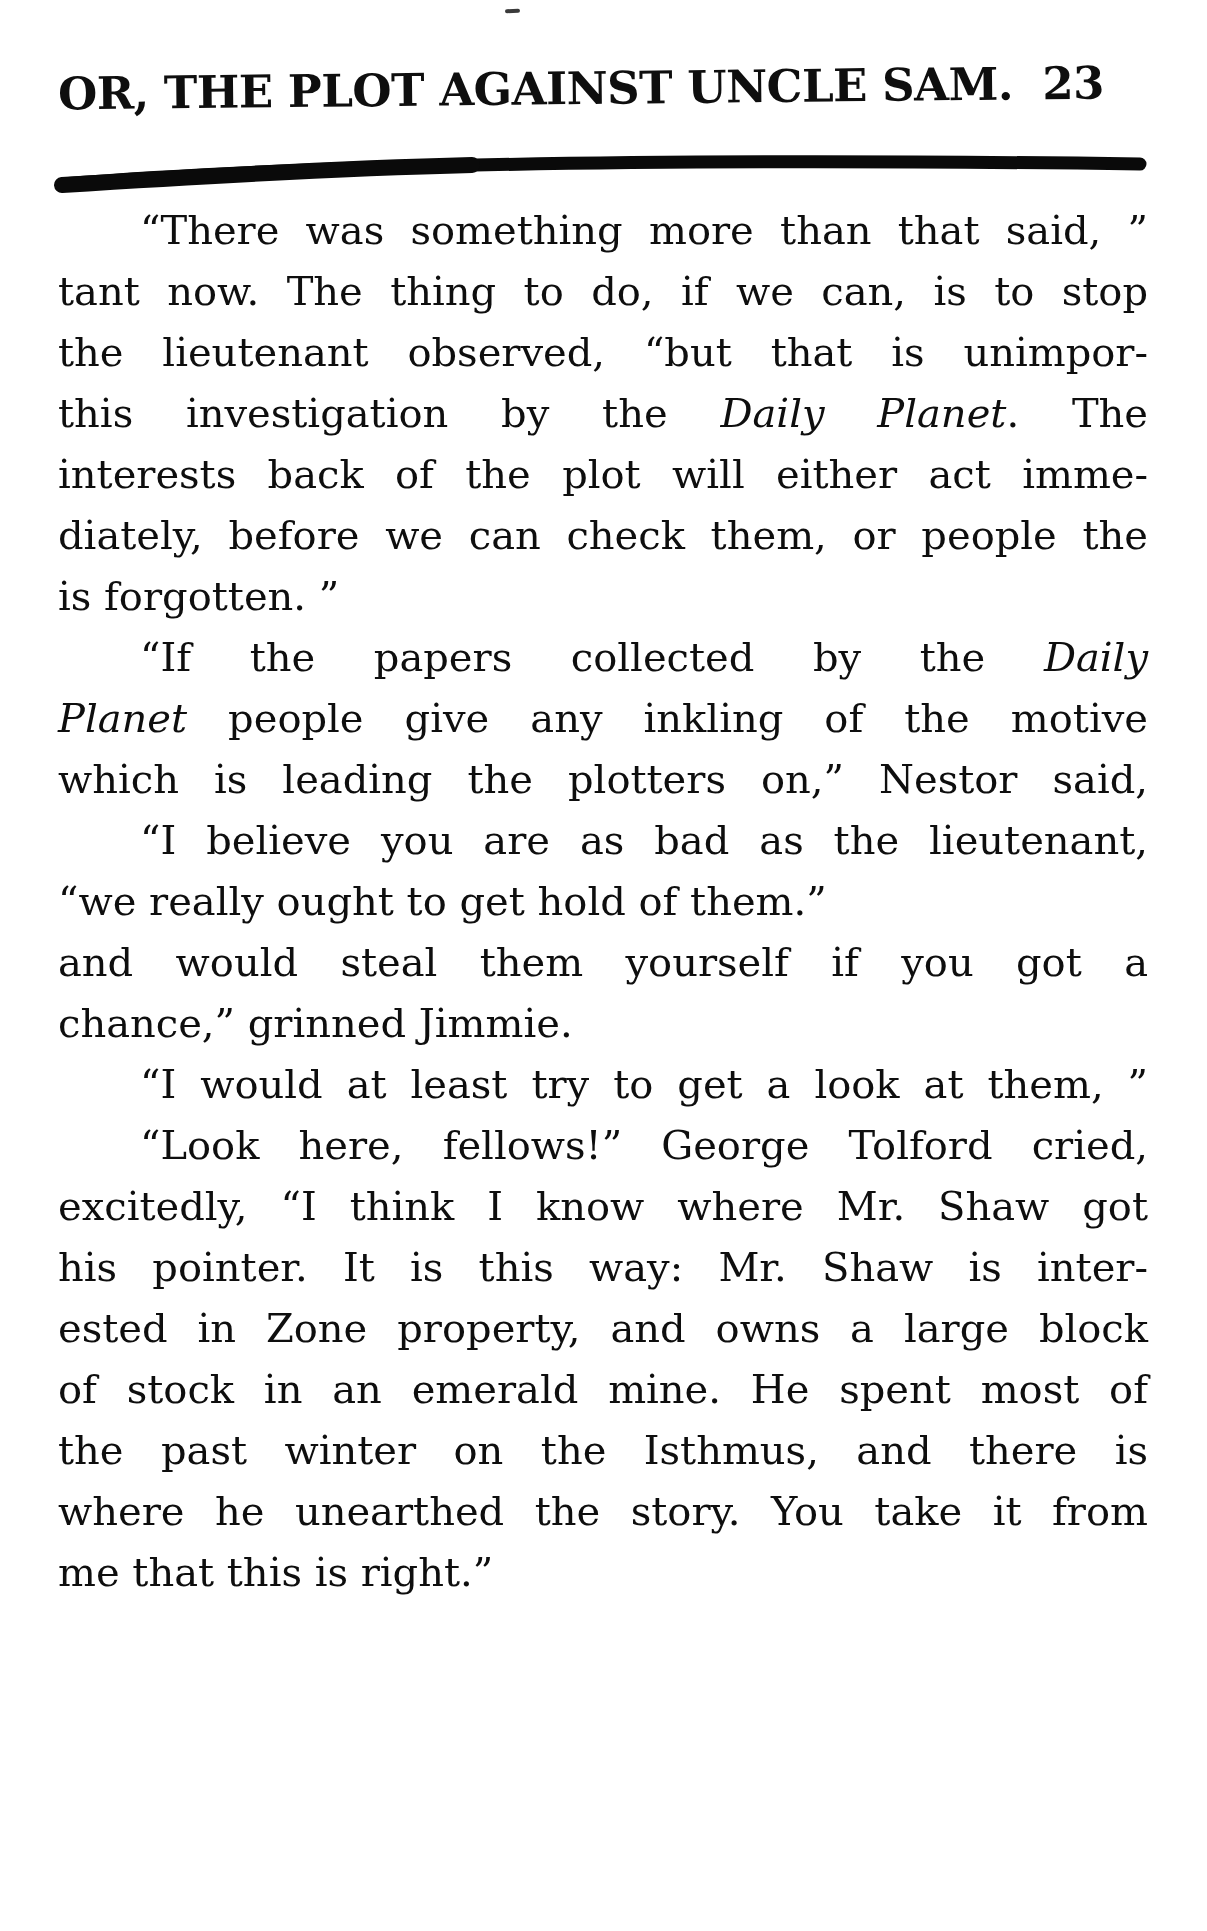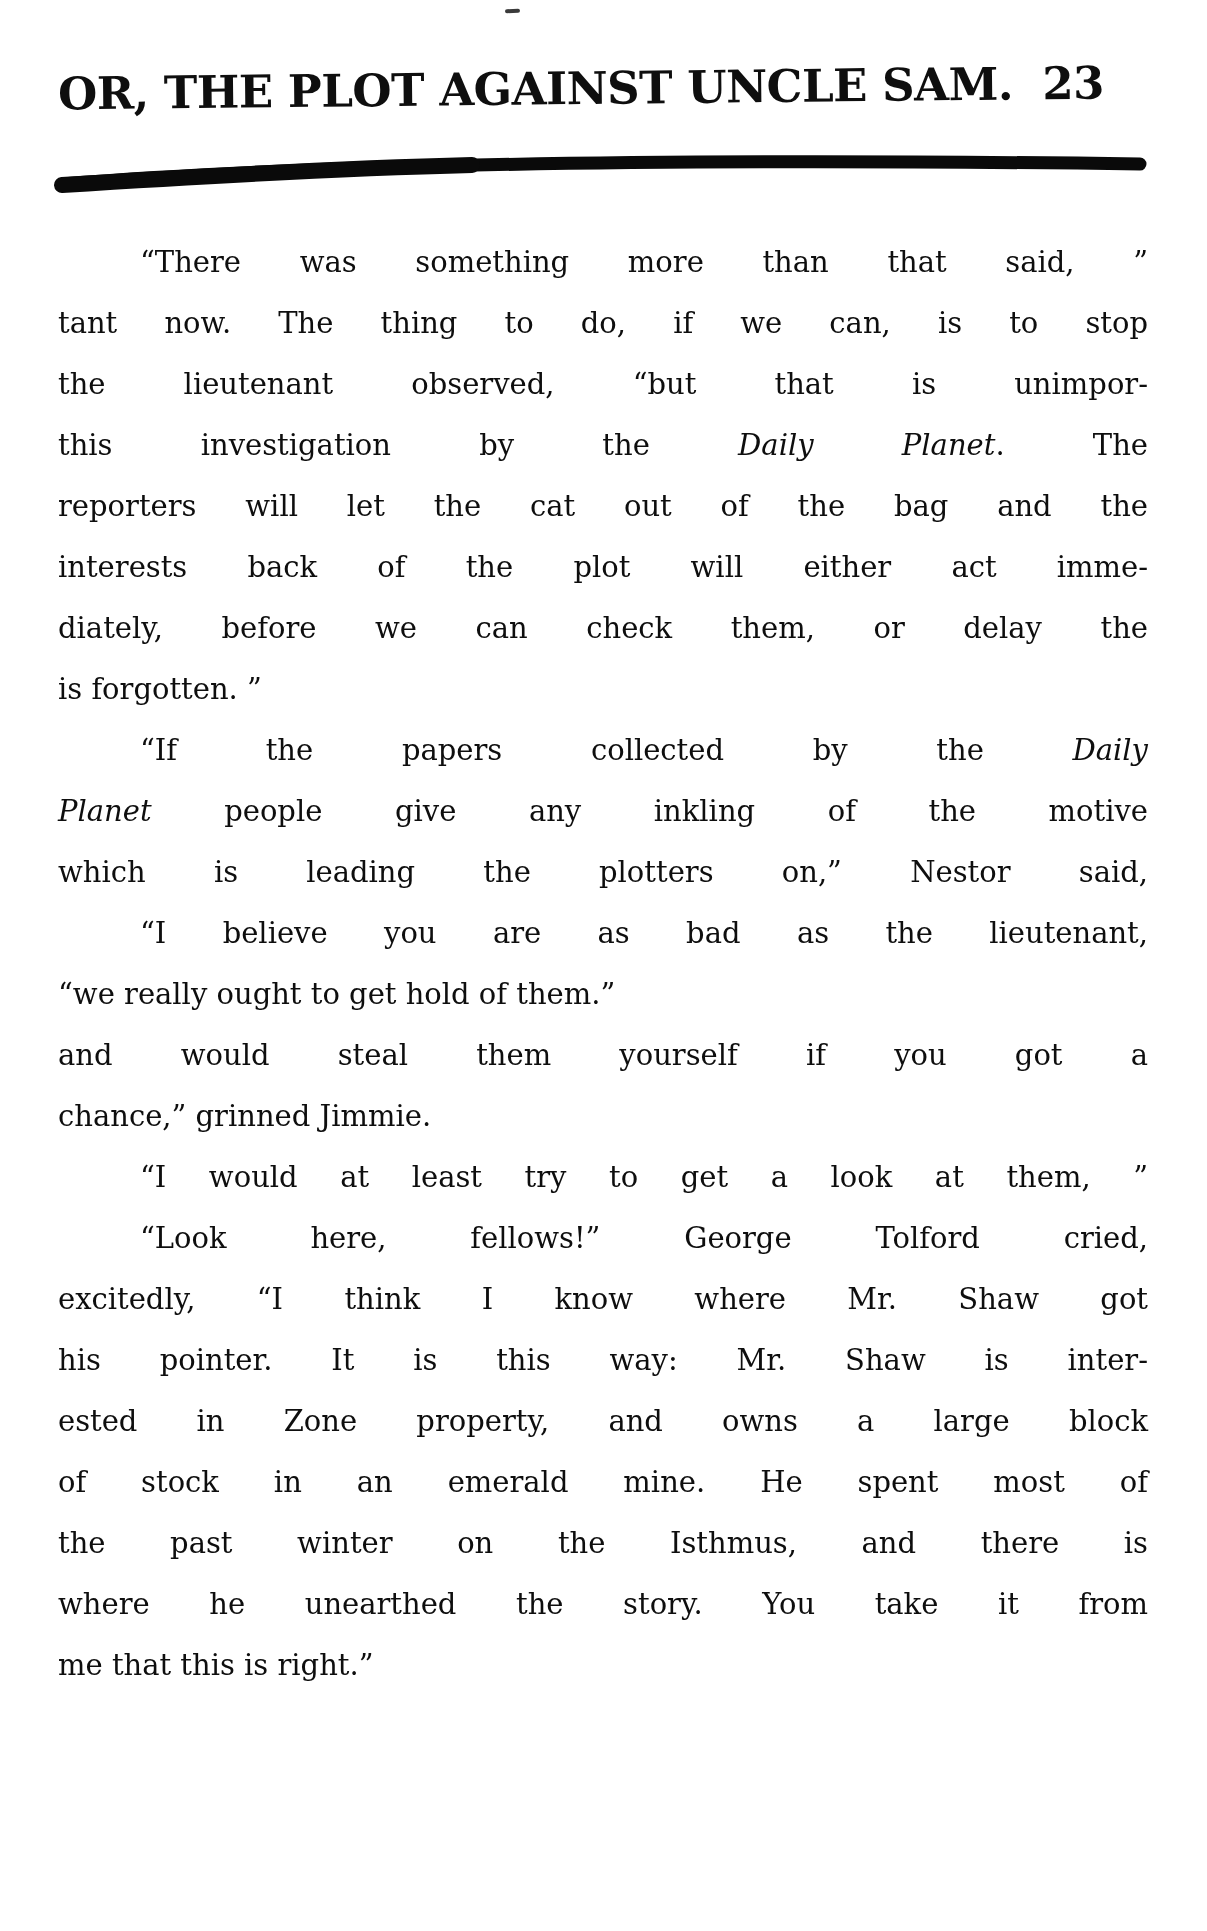--- a/index.html
+++ b/index.html
@@ -26,7 +26,7 @@
   .rule-wrap{position:absolute;left:52px;top:148px;width:1100px;height:46px;}
   .body-text{
     position:absolute;left:58px;top:200px;width:1090px;
-    font-size:29px;line-height:61px;margin-top:32px;
+    font-size:40px;line-height:61px;
   }
   .line{
     text-align:justify;

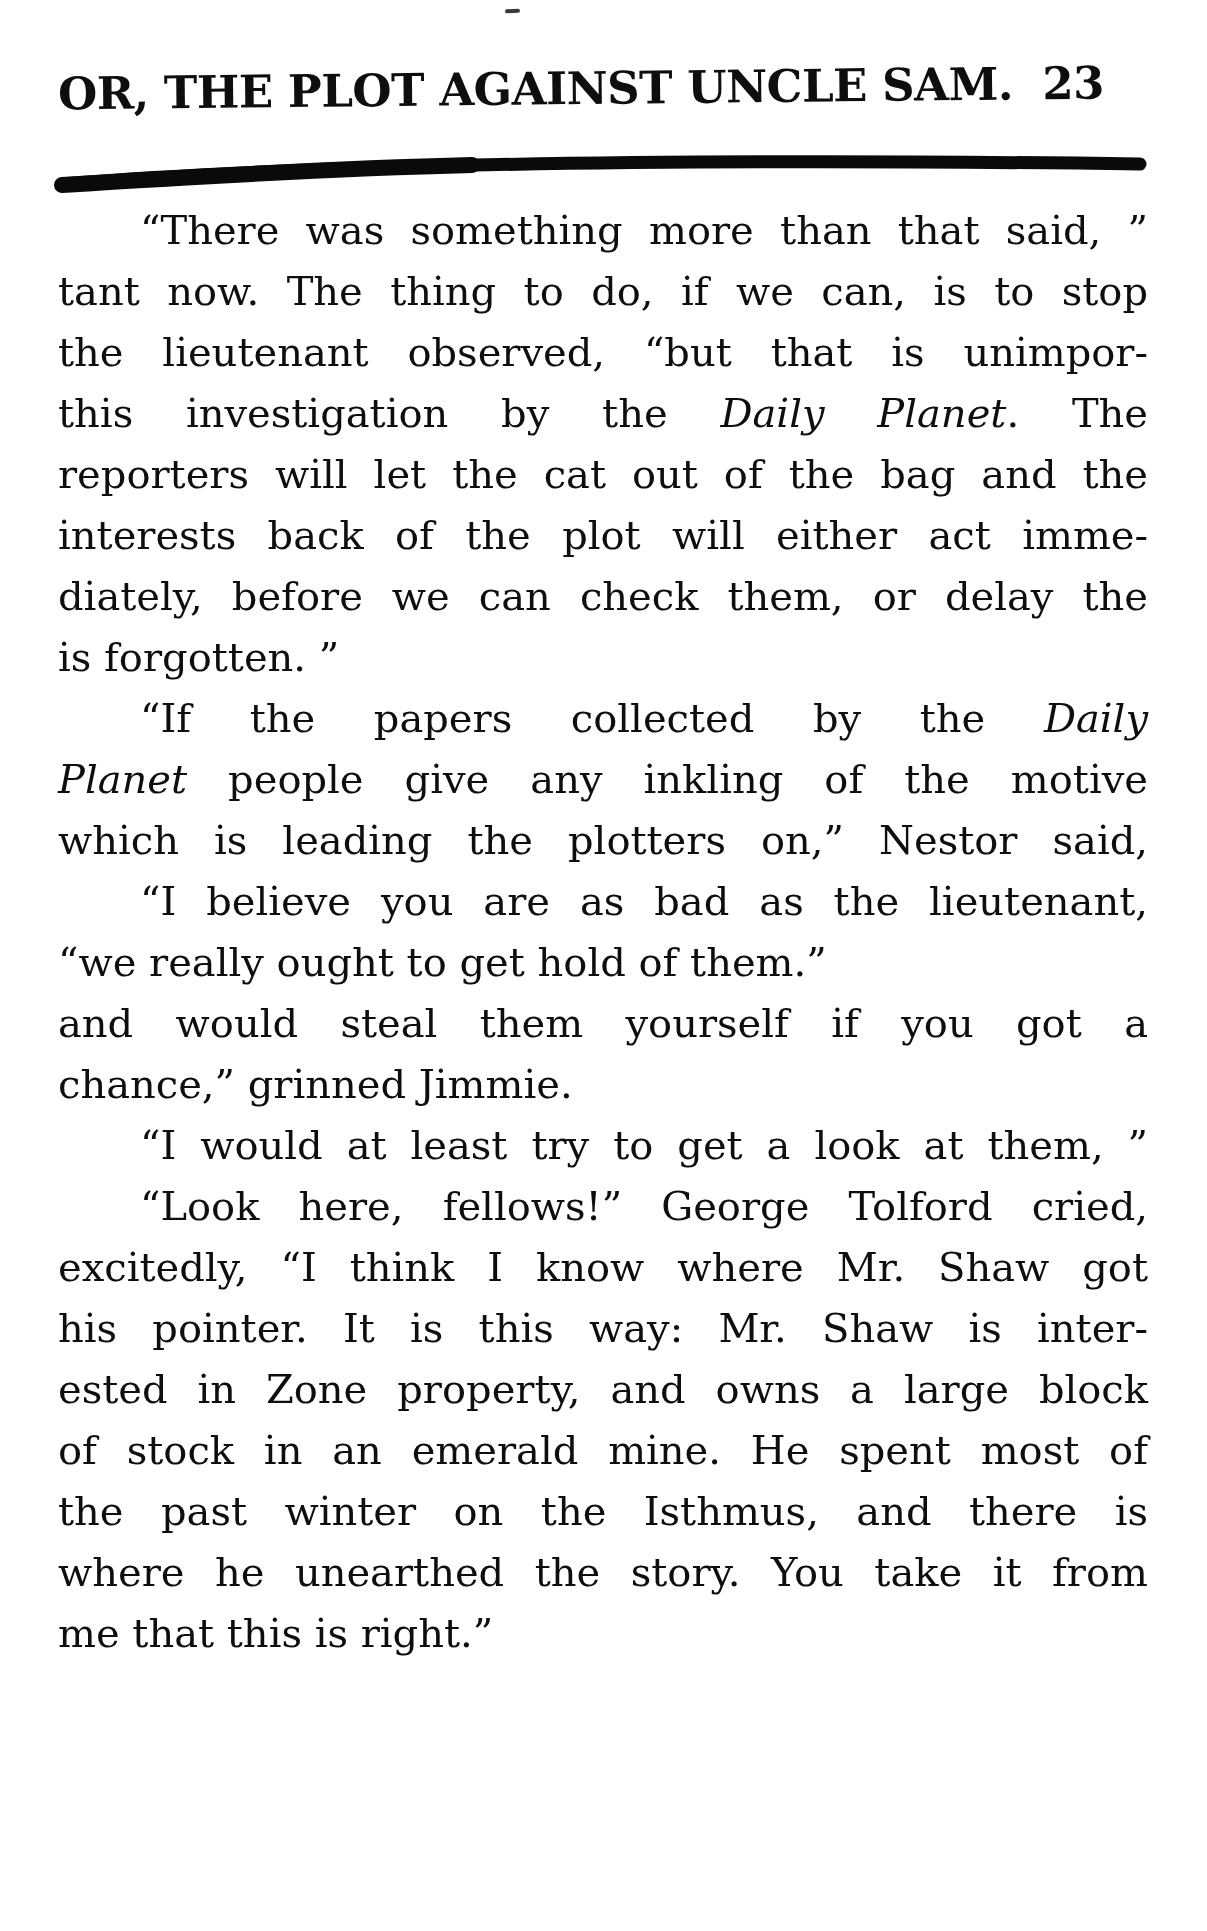--- a/index.html
+++ b/index.html
@@ -61,7 +61,6 @@
       <div class="line"><span>tant now.  The thing to do, if we can, is to stop</span></div>
       <div class="line"><span>the lieutenant observed, “but that is unimpor-</span></div>
       <div class="line"><span>this investigation by the </span><span class="it">Daily Planet</span><span>.  The</span></div>
-      <div class="line"><span>reporters will let the cat out of the bag and the</span></div>
       <div class="line"><span>interests back of the plot will either act imme-</span></div>
       <div class="line"><span>diately, before we can check them, or delay the</span></div>
       <div class="line last"><span>is forgotten. ”</span></div>

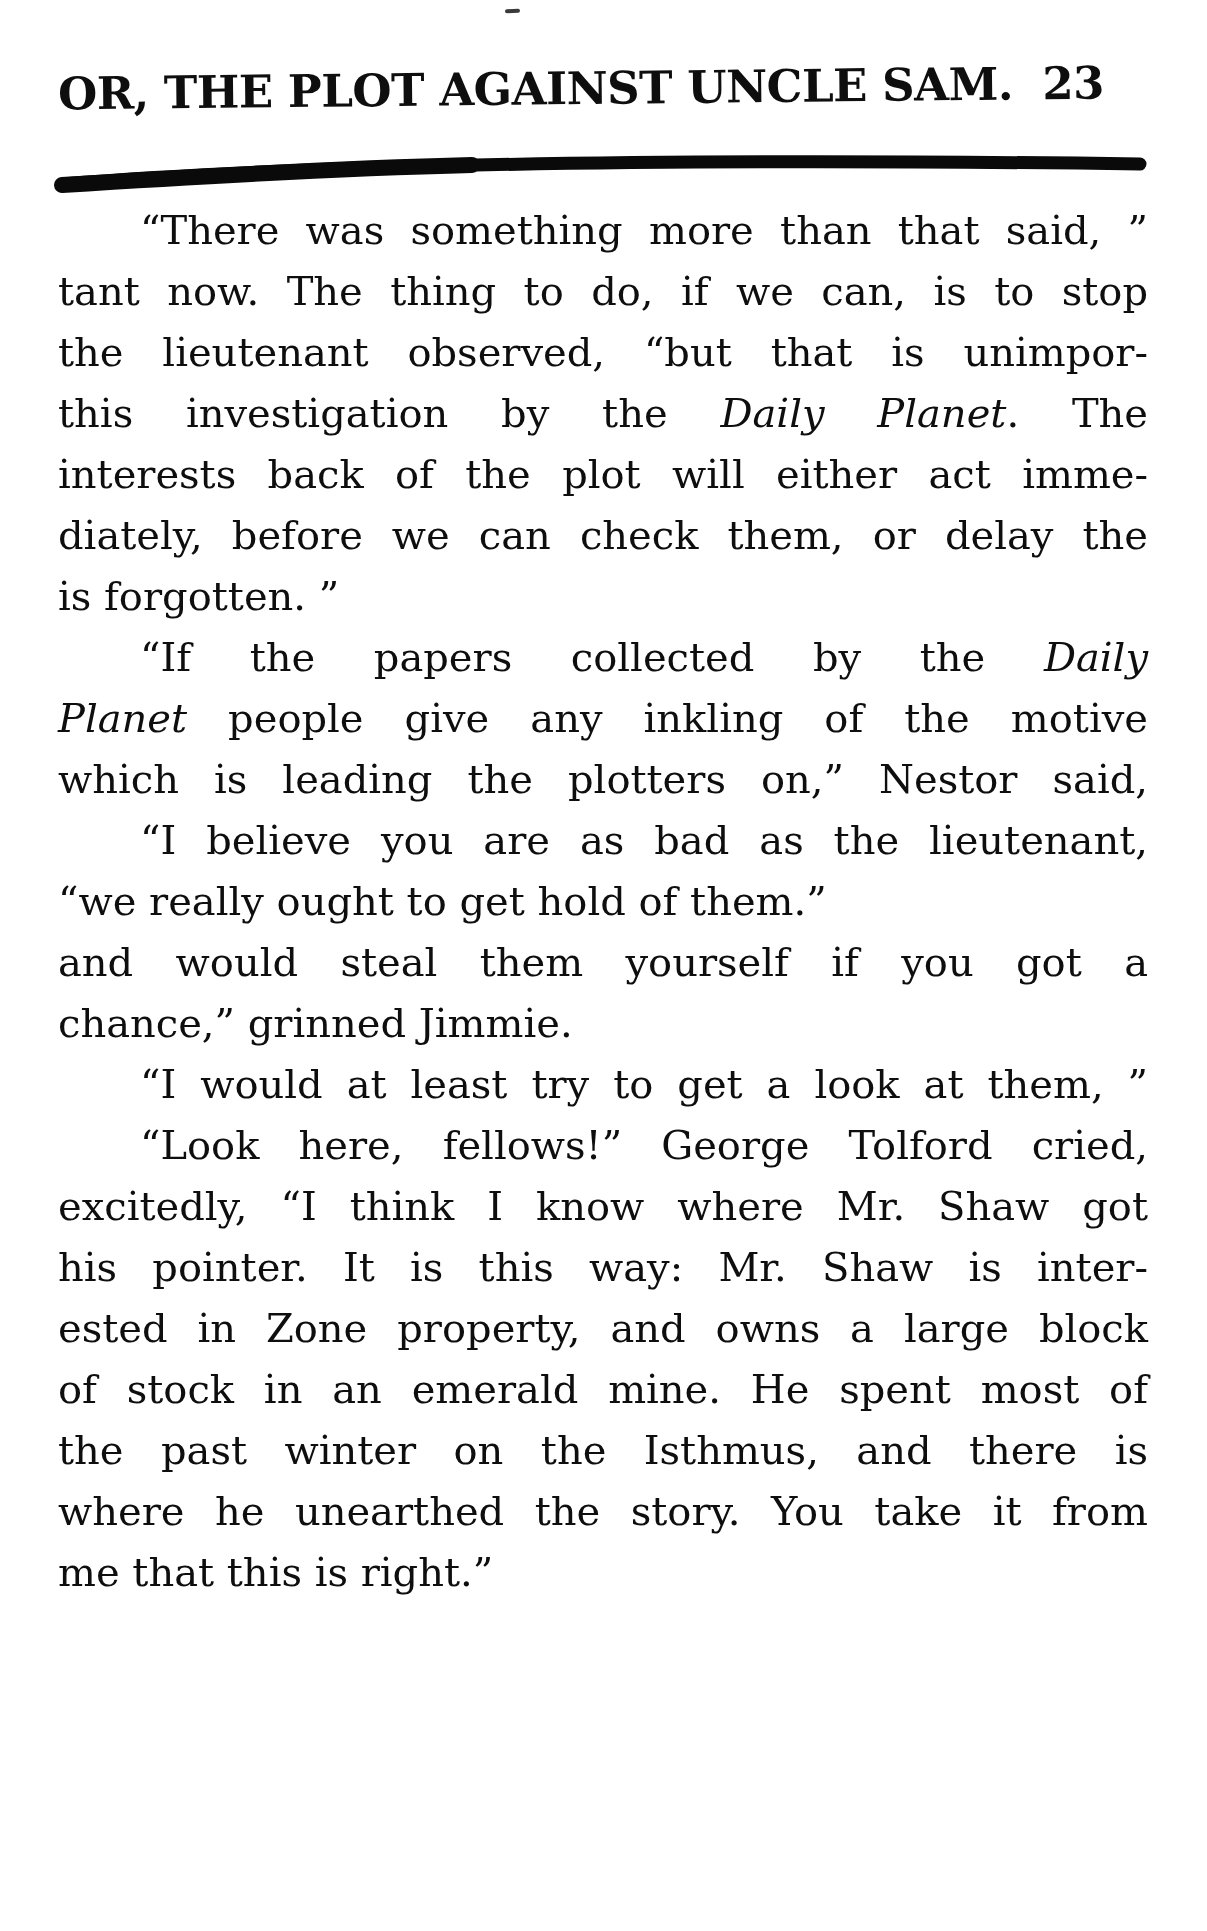--- a/index.html
+++ b/index.html
@@ -62,7 +62,7 @@
       <div class="line"><span>the lieutenant observed, “but that is unimpor-</span></div>
       <div class="line"><span>this investigation by the </span><span class="it">Daily Planet</span><span>.  The</span></div>
       <div class="line"><span>interests back of the plot will either act imme-</span></div>
-      <div class="line"><span>diately, before we can check them, or delay the</span></div>
+      <div class="line"><span>diately, before we can check them, or people the</span></div>
       <div class="line last"><span>is forgotten. ”</span></div>
       <div class="line indent"><span>“If the papers collected by the </span><span class="it">Daily</span></div>
       <div class="line"><span class="it">Planet</span><span> people give any inkling of the motive</span></div>

